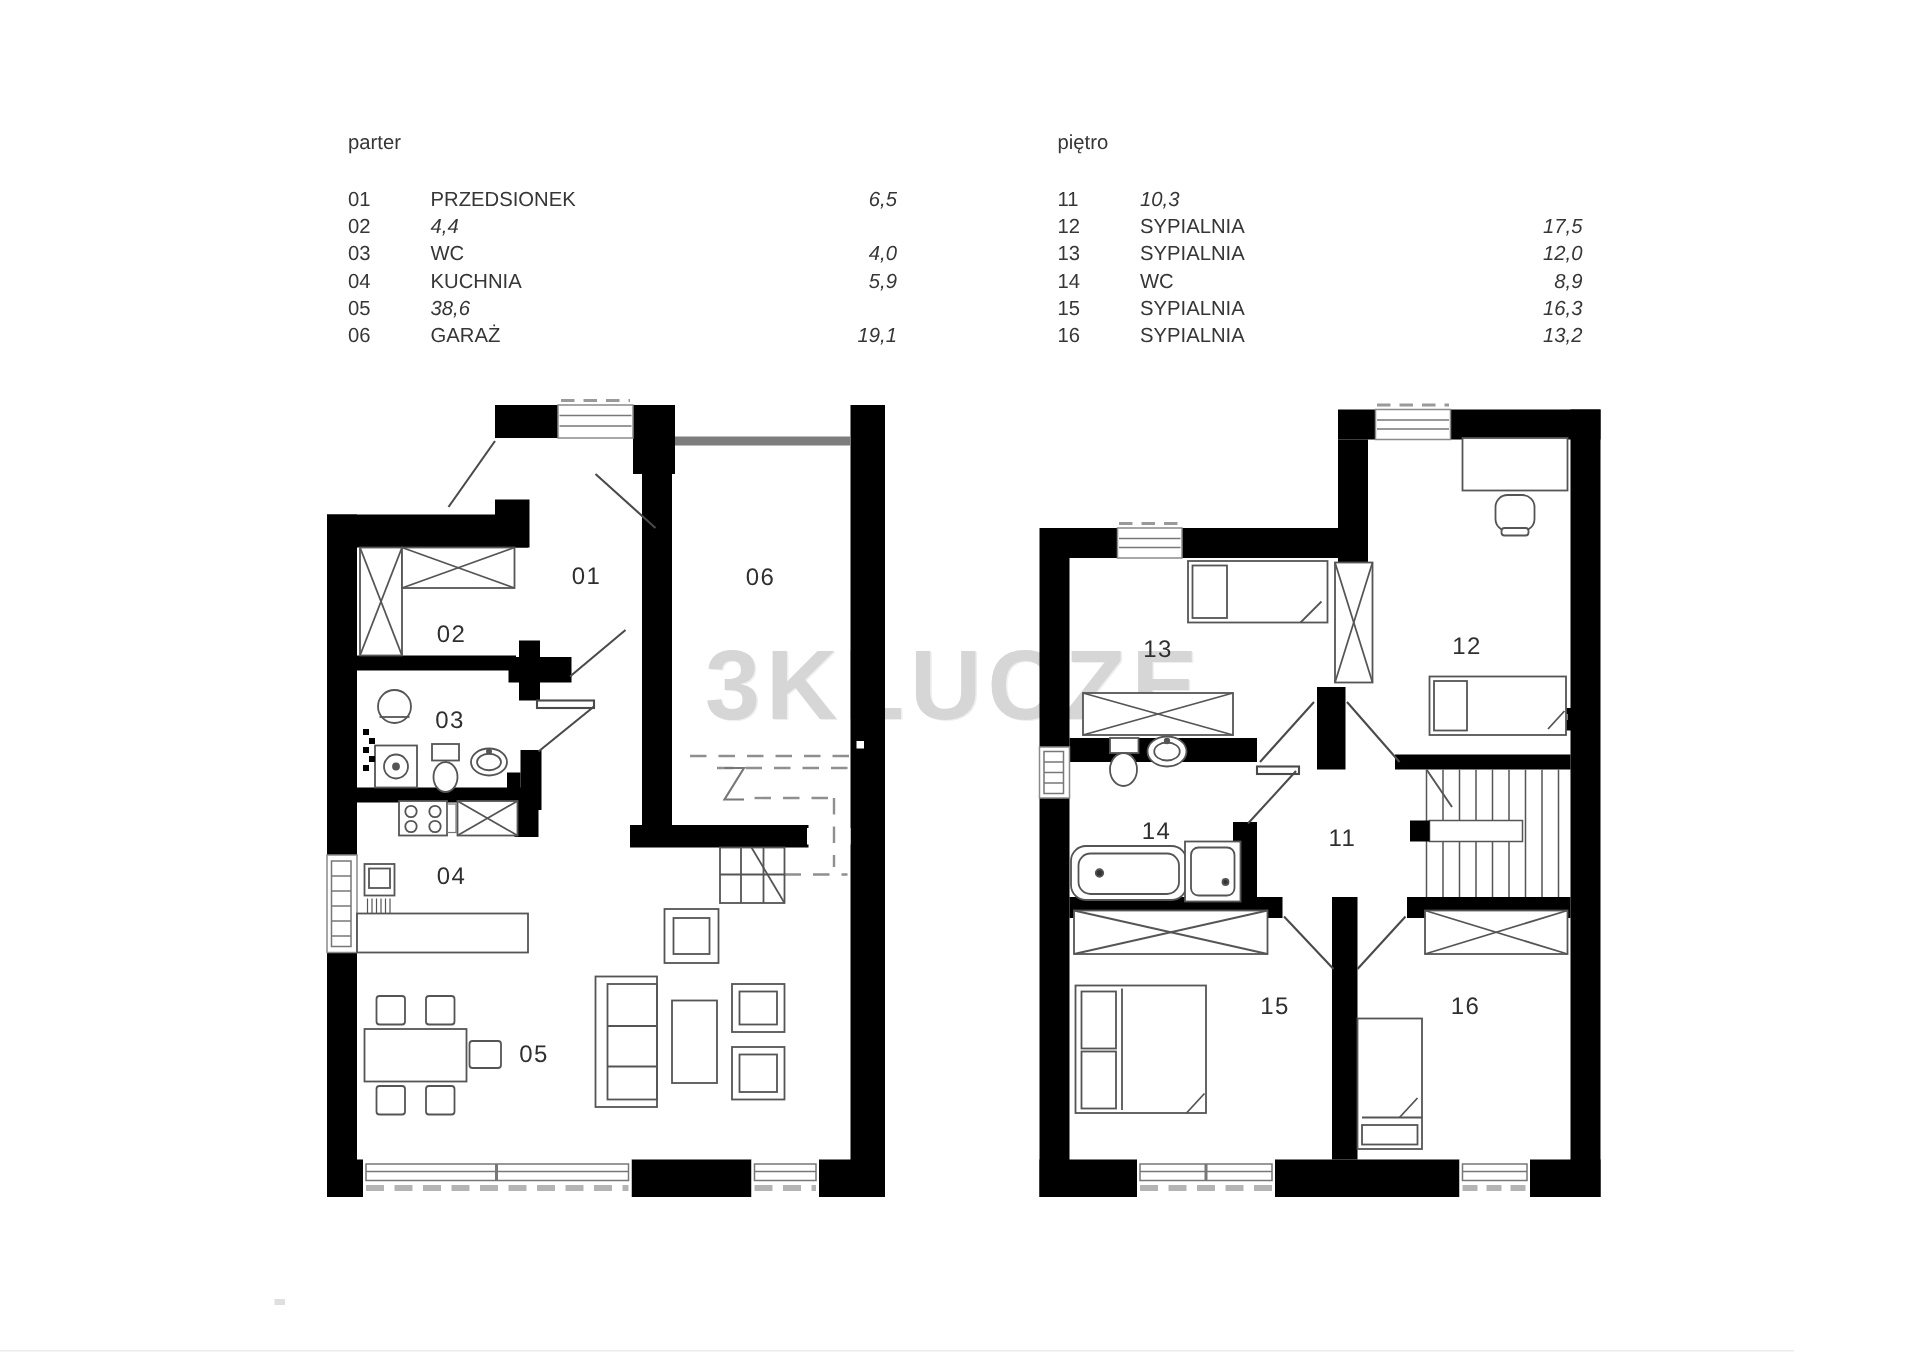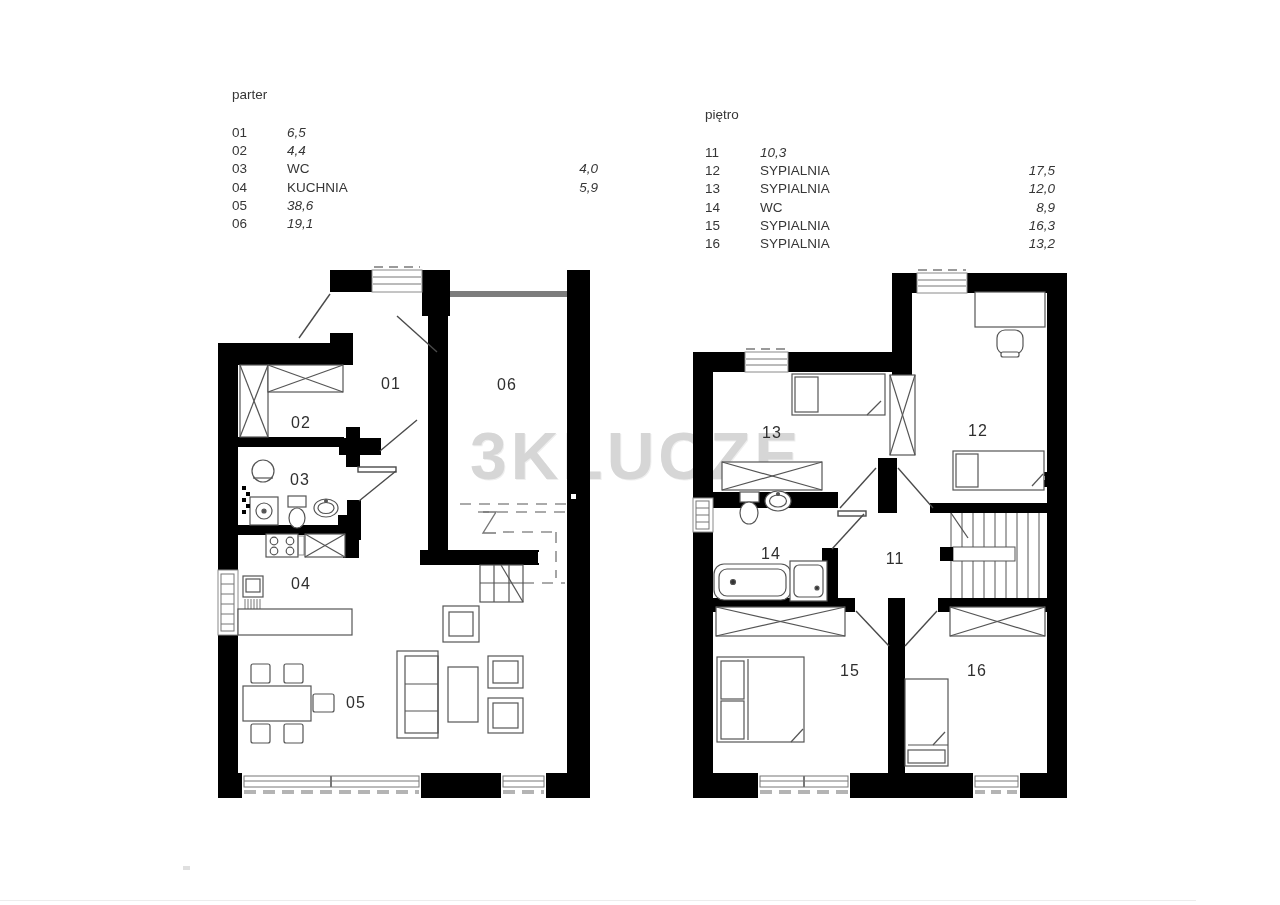--- a/index.html
+++ b/index.html
@@ -8,7 +8,7 @@
   
   .legend{position:absolute;top:88px;font-size:13.5px;line-height:14px;color:#363636;}
   .legend-parter{left:232px;width:366px;}
-  .legend-pietro{left:705px;width:350px;margin-top:20px;}
+  .legend-pietro{left:705px;width:350px;}
   .legend .title{display:block;}
   .legend .rows{margin-top:22px;}
   .legend .row{display:flex;line-height:18.2px;}

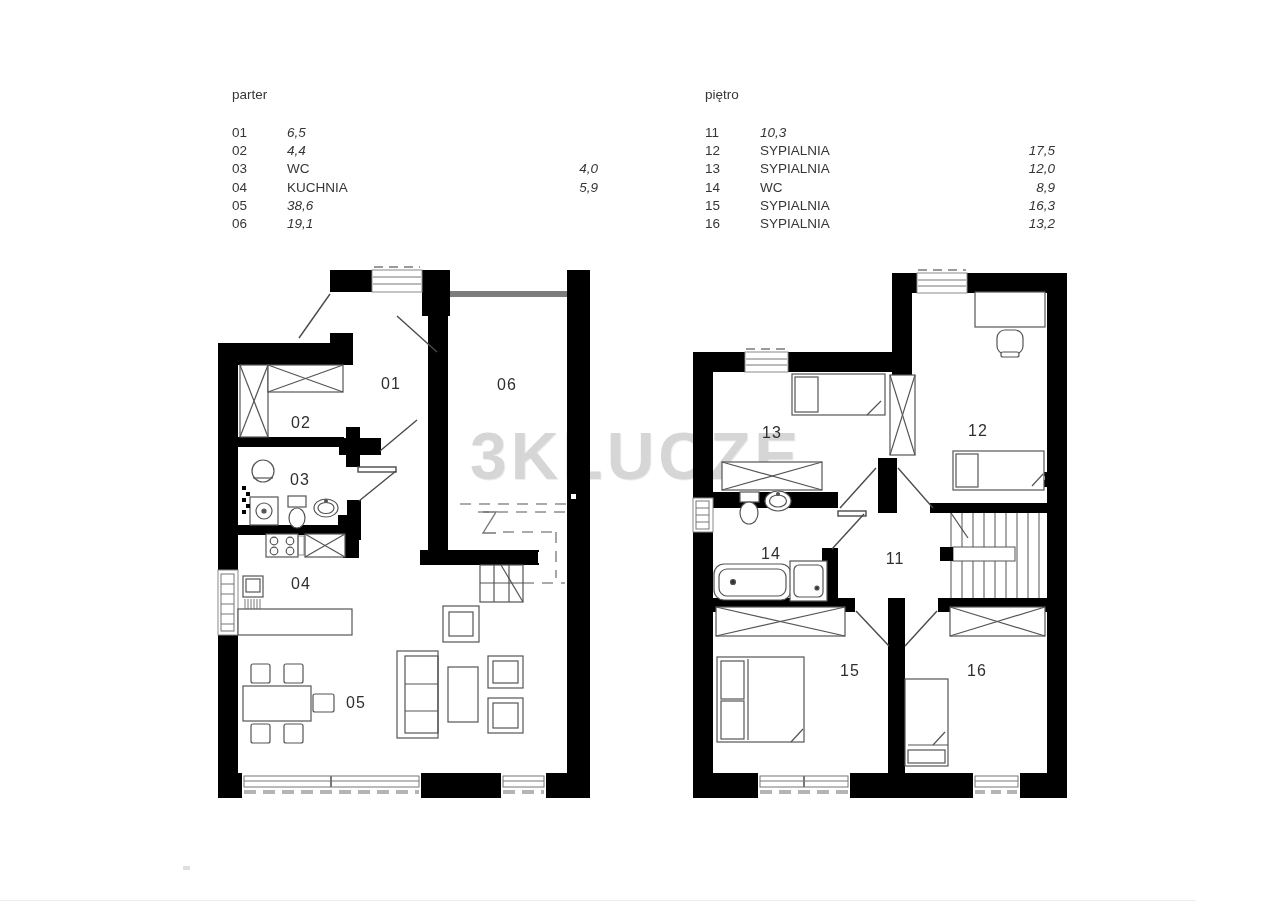--- a/index.html
+++ b/index.html
@@ -37,6 +37,7 @@
     <div class="rows">
       <div class="row">
           <span class="no">01</span>
+          <span class="name">PRZEDSIONEK</span>
           <span class="area">6,5</span>
         </div>
       <div class="row">

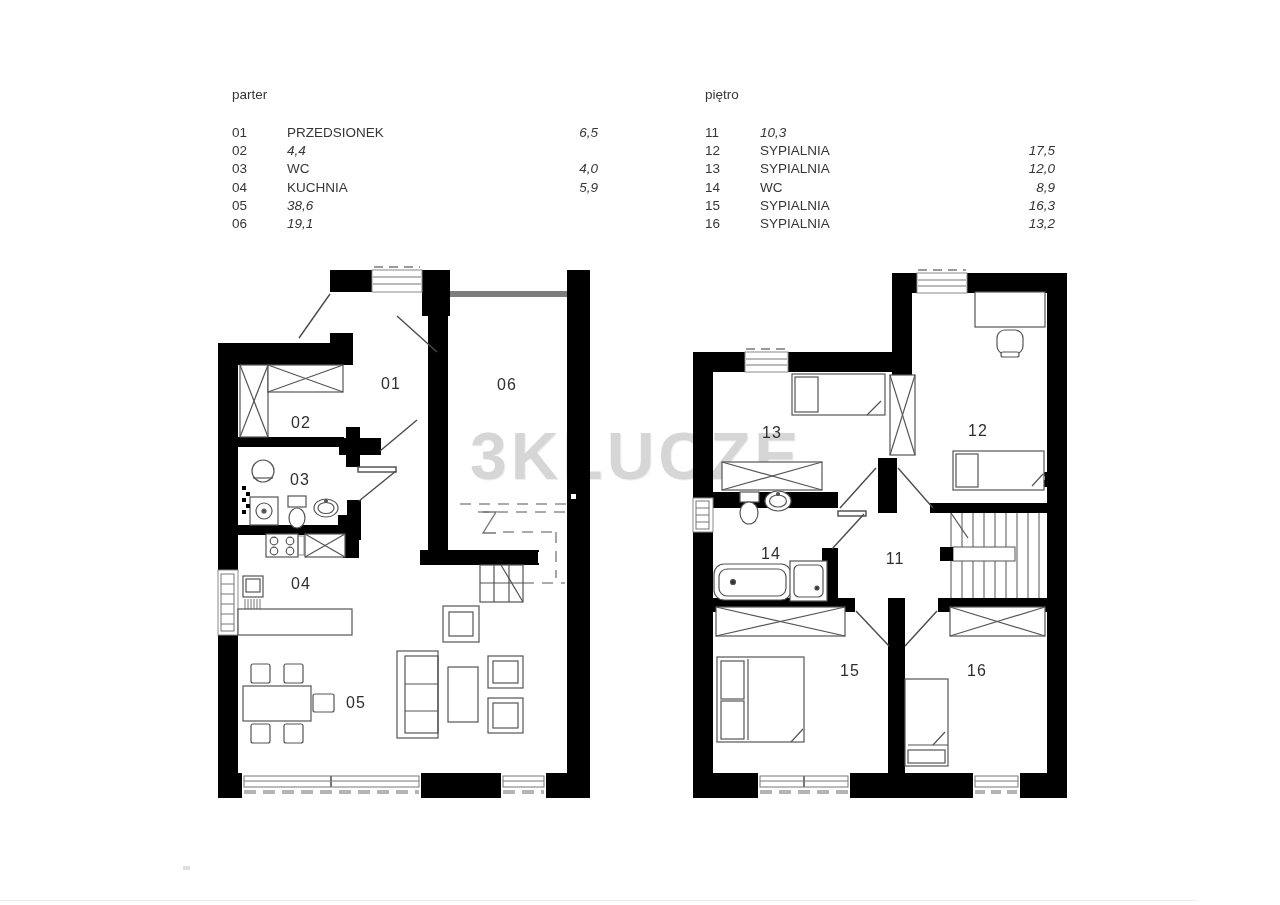--- a/index.html
+++ b/index.html
@@ -60,6 +60,7 @@
         </div>
       <div class="row">
           <span class="no">06</span>
+          <span class="name">GARAŻ</span>
           <span class="area">19,1</span>
         </div>
     </div>

